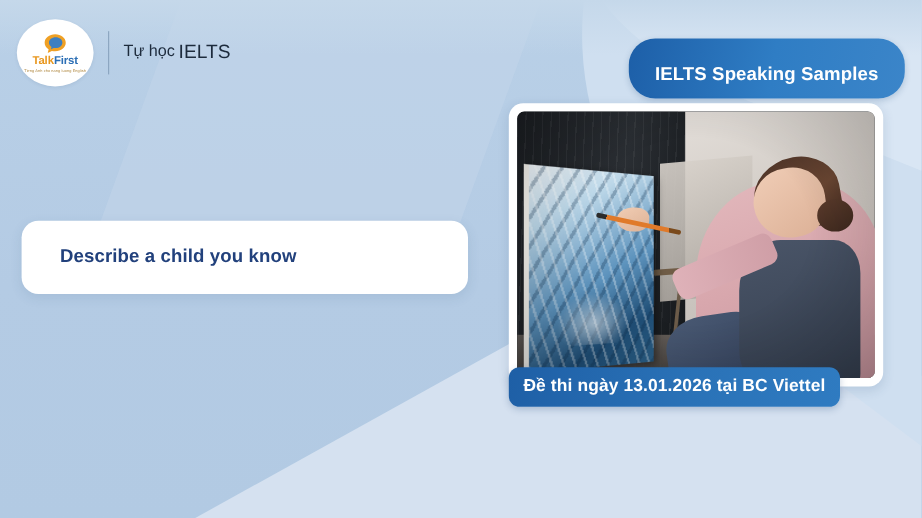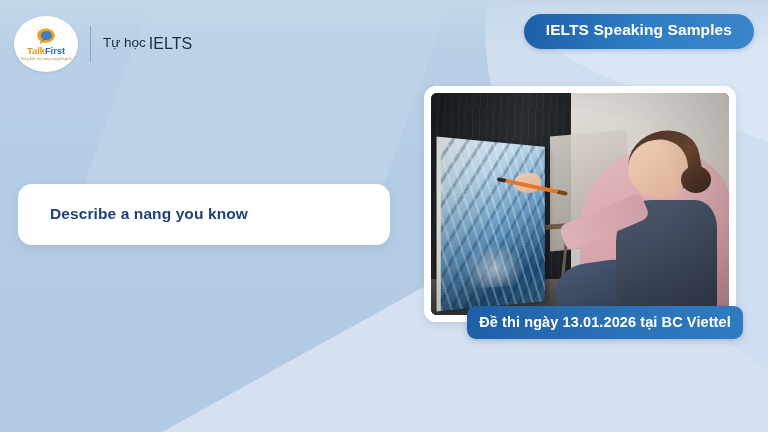--- a/index.html
+++ b/index.html
@@ -61,8 +61,8 @@
 
   
   .pill{
-    position:absolute;right:14px;top:14px;
-    padding:7px 22px 10px 22px;
+    position:absolute;right:14px;top:32px;
+    padding:22px 22px 10px 22px;
     border-radius:22px;
     background:linear-gradient(100deg,#1d5fa8 0%,#2f7dc4 52%,#3b85c9 100%);
     color:#ffffff;font-size:15.5px;font-weight:bold;letter-spacing:.1px;

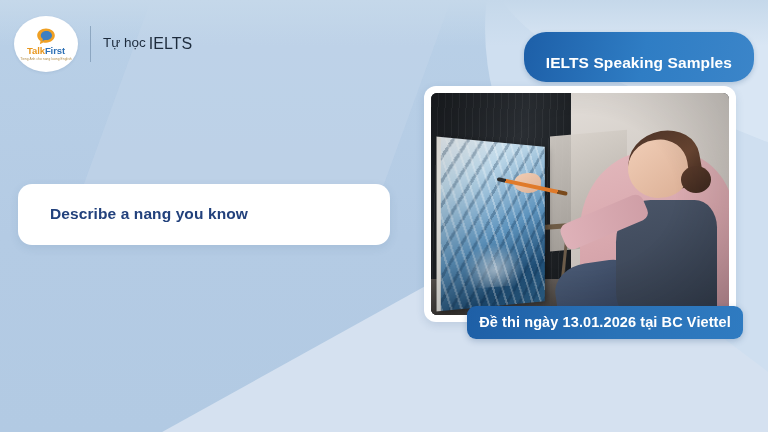--- a/index.html
+++ b/index.html
@@ -219,7 +219,7 @@
   <div class="pill">IELTS Speaking Samples</div>
 
   <div class="qcard">
-    <div class="qline">Describe a nang you know</div>
+    <div class="qline">Describe a child you know</div>
   </div>
 
   <div class="photo-card">

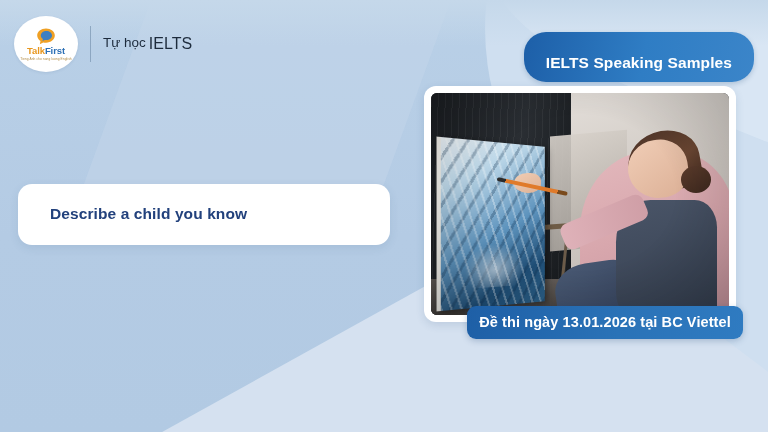--- a/index.html
+++ b/index.html
@@ -179,7 +179,6 @@
     color:#ffffff;font-weight:bold;font-size:14.5px;letter-spacing:.1px;
     text-align:center;white-space:nowrap;
     box-shadow:0 2px 6px rgba(25,65,115,.25);
-    margin-left:43px;
   }
 </style>
 </head>

